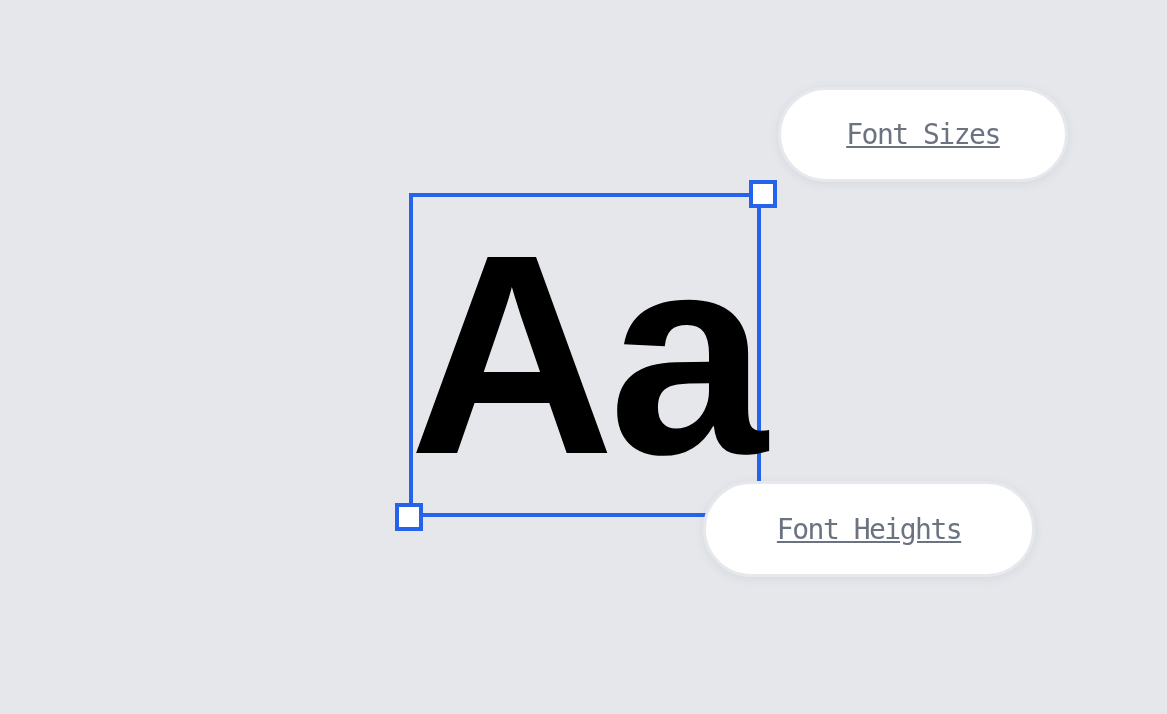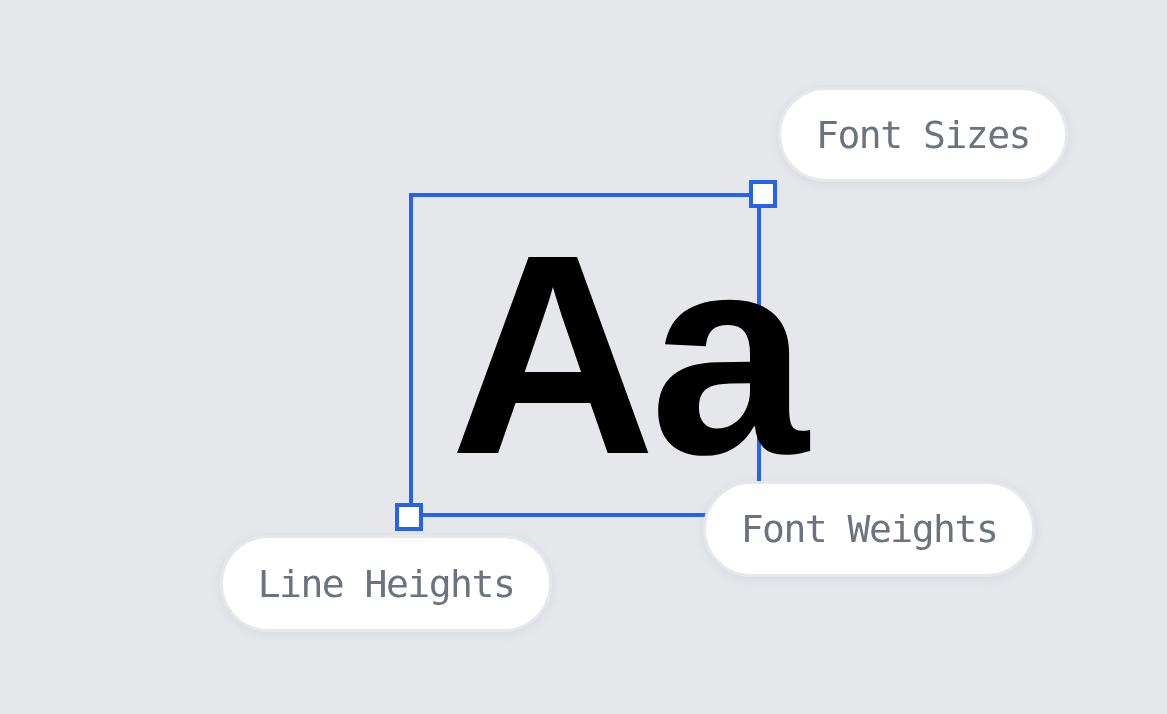--- a/index.html
+++ b/index.html
@@ -58,10 +58,11 @@
   }
   .pill span{
     font-family:"DejaVu Sans Mono","Liberation Mono",monospace;
-    font-size:38px;
+    font-size:28px;
     letter-spacing:-1.5px;
     color:var(--label-text);
     white-space:nowrap;
+    text-decoration:underline;
   }
   .pill.font-families{left:113px;top:160px;width:350px;height:97px;}
   .pill.font-sizes{left:778px;top:87px;width:290px;height:95px;}

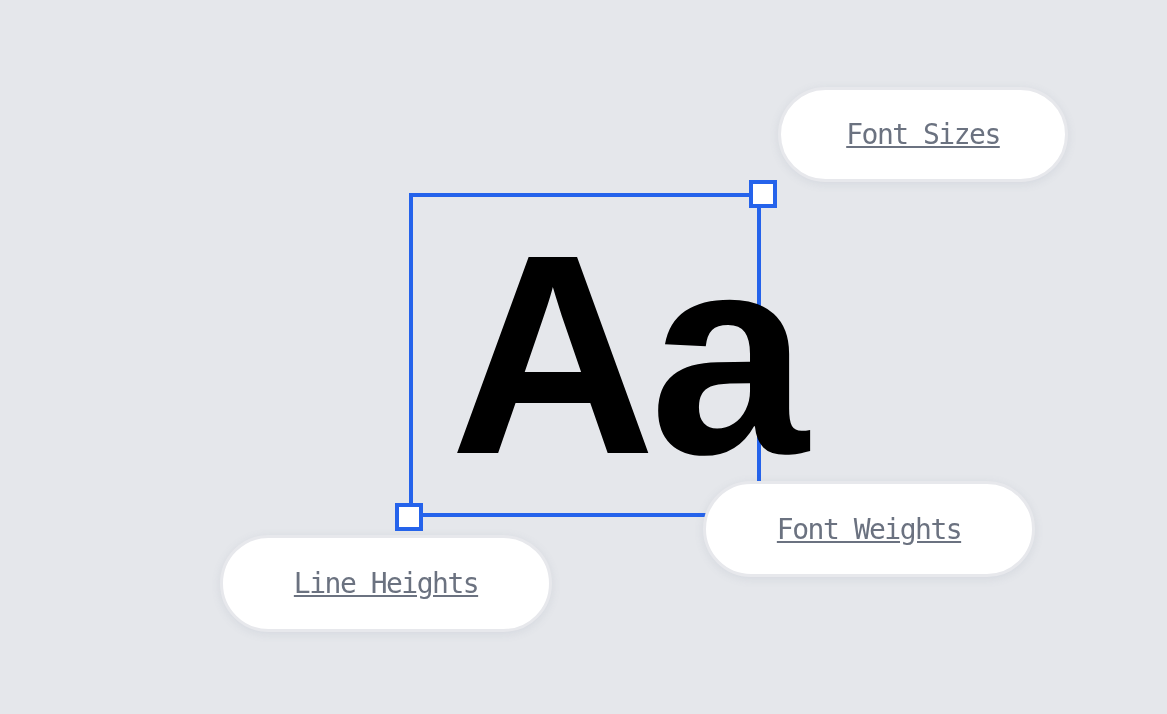--- a/index.html
+++ b/index.html
@@ -36,7 +36,6 @@
     color:var(--glyph);
     z-index:2;
     white-space:nowrap;
-    padding-left:41px;
   }
   .handle{
     position:absolute;

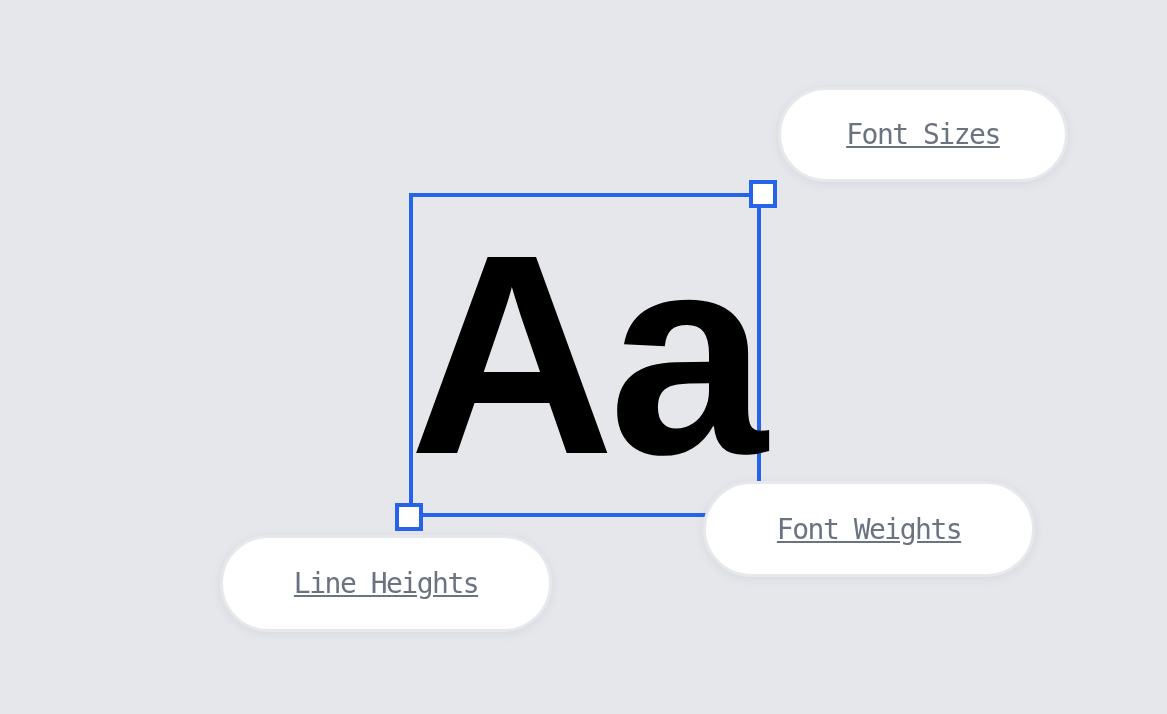--- a/index.html
+++ b/index.html
@@ -87,7 +87,7 @@
   </div>
 
   <div class="pill font-weights">
-    <span>Font Weights</span>
+    <span>Font Heights</span>
   </div>
 
   <div class="pill line-heights">

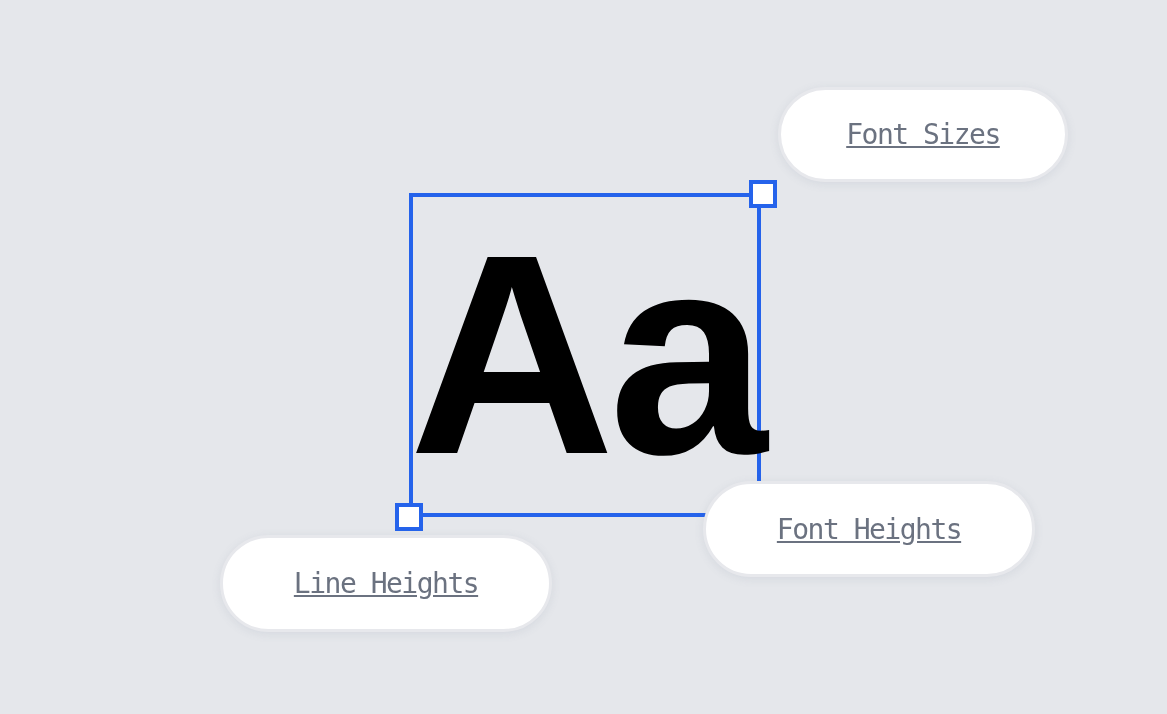--- a/index.html
+++ b/index.html
@@ -90,9 +90,6 @@
     <span>Font Heights</span>
   </div>
 
-  <div class="pill line-heights">
-    <span>Line Heights</span>
-  </div>
 
 </div>
 

